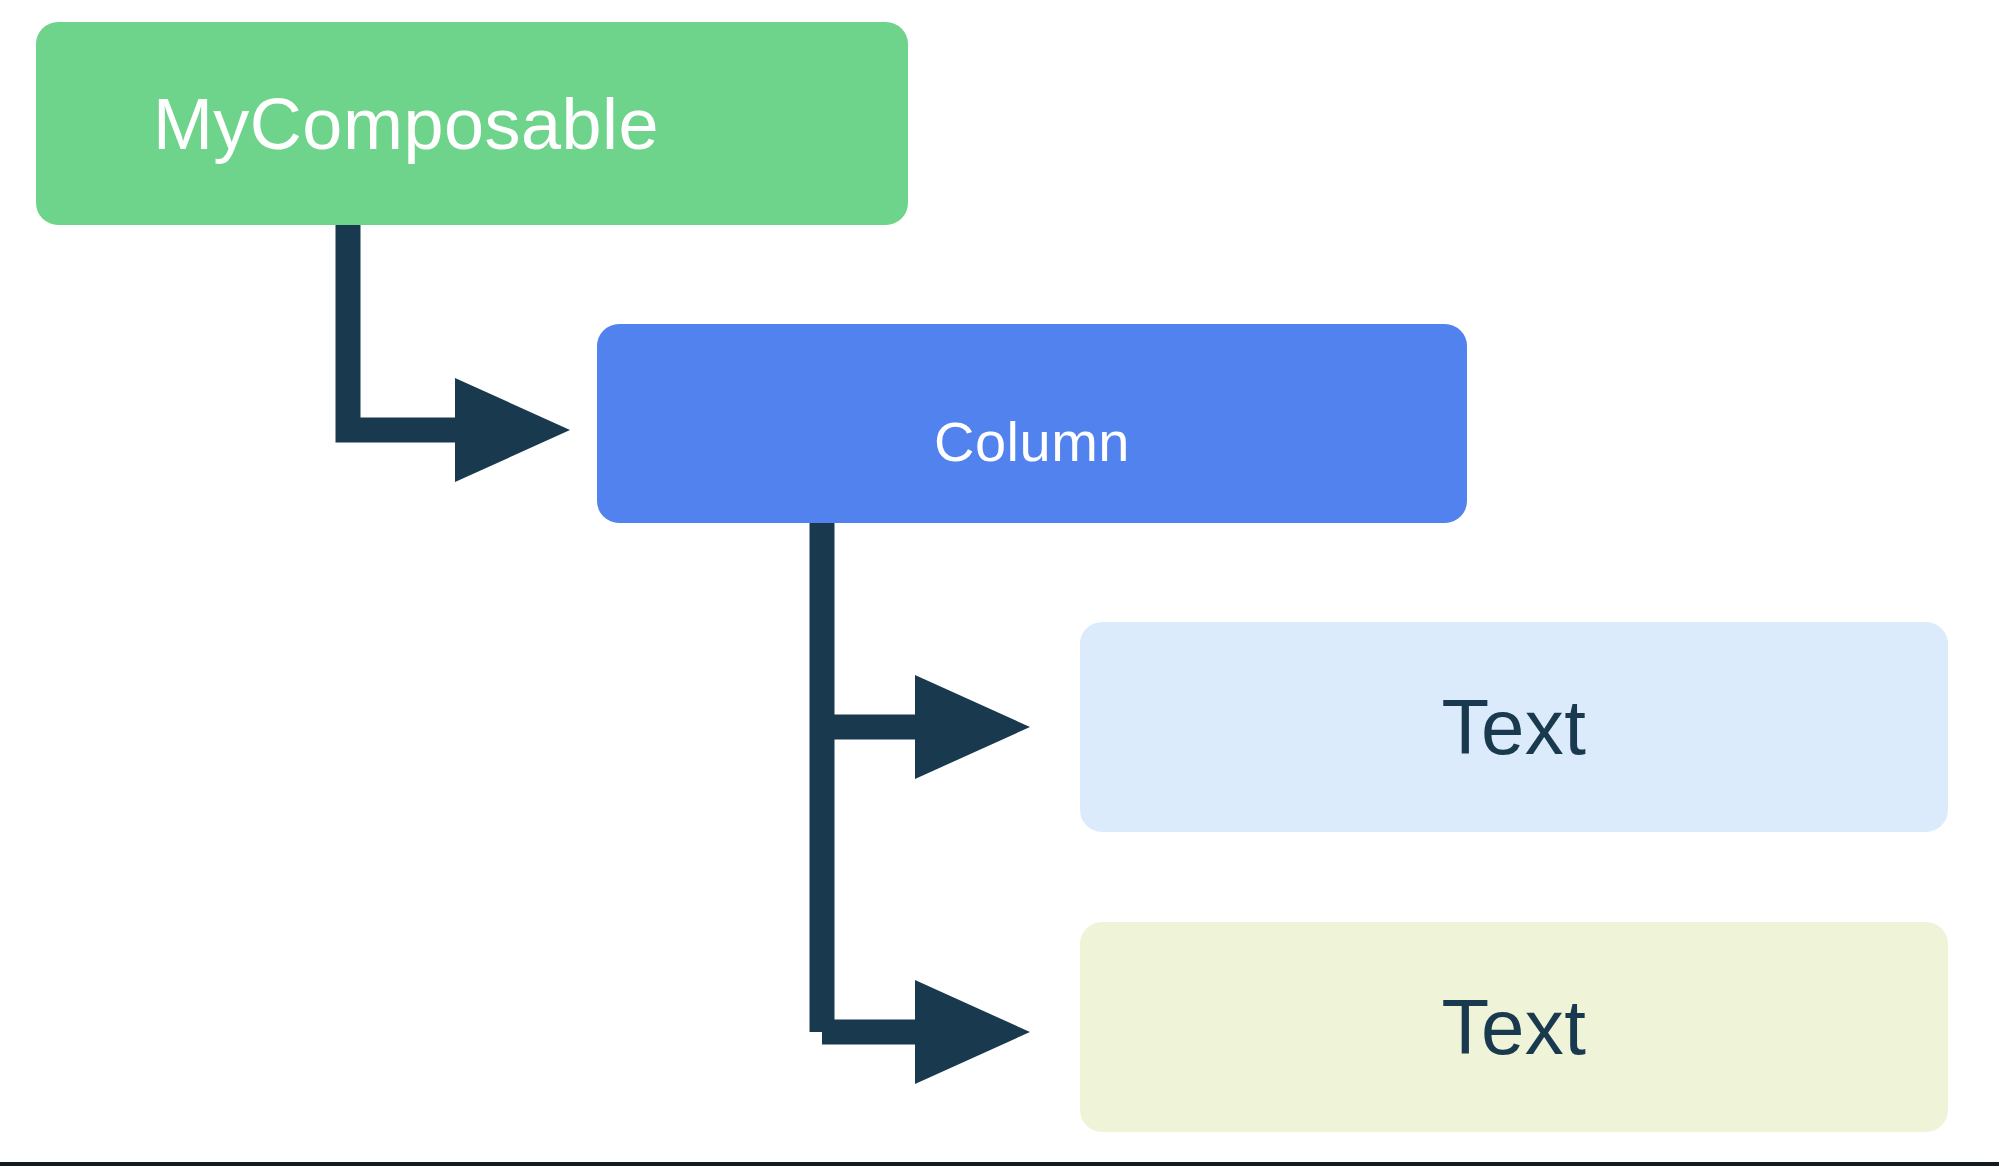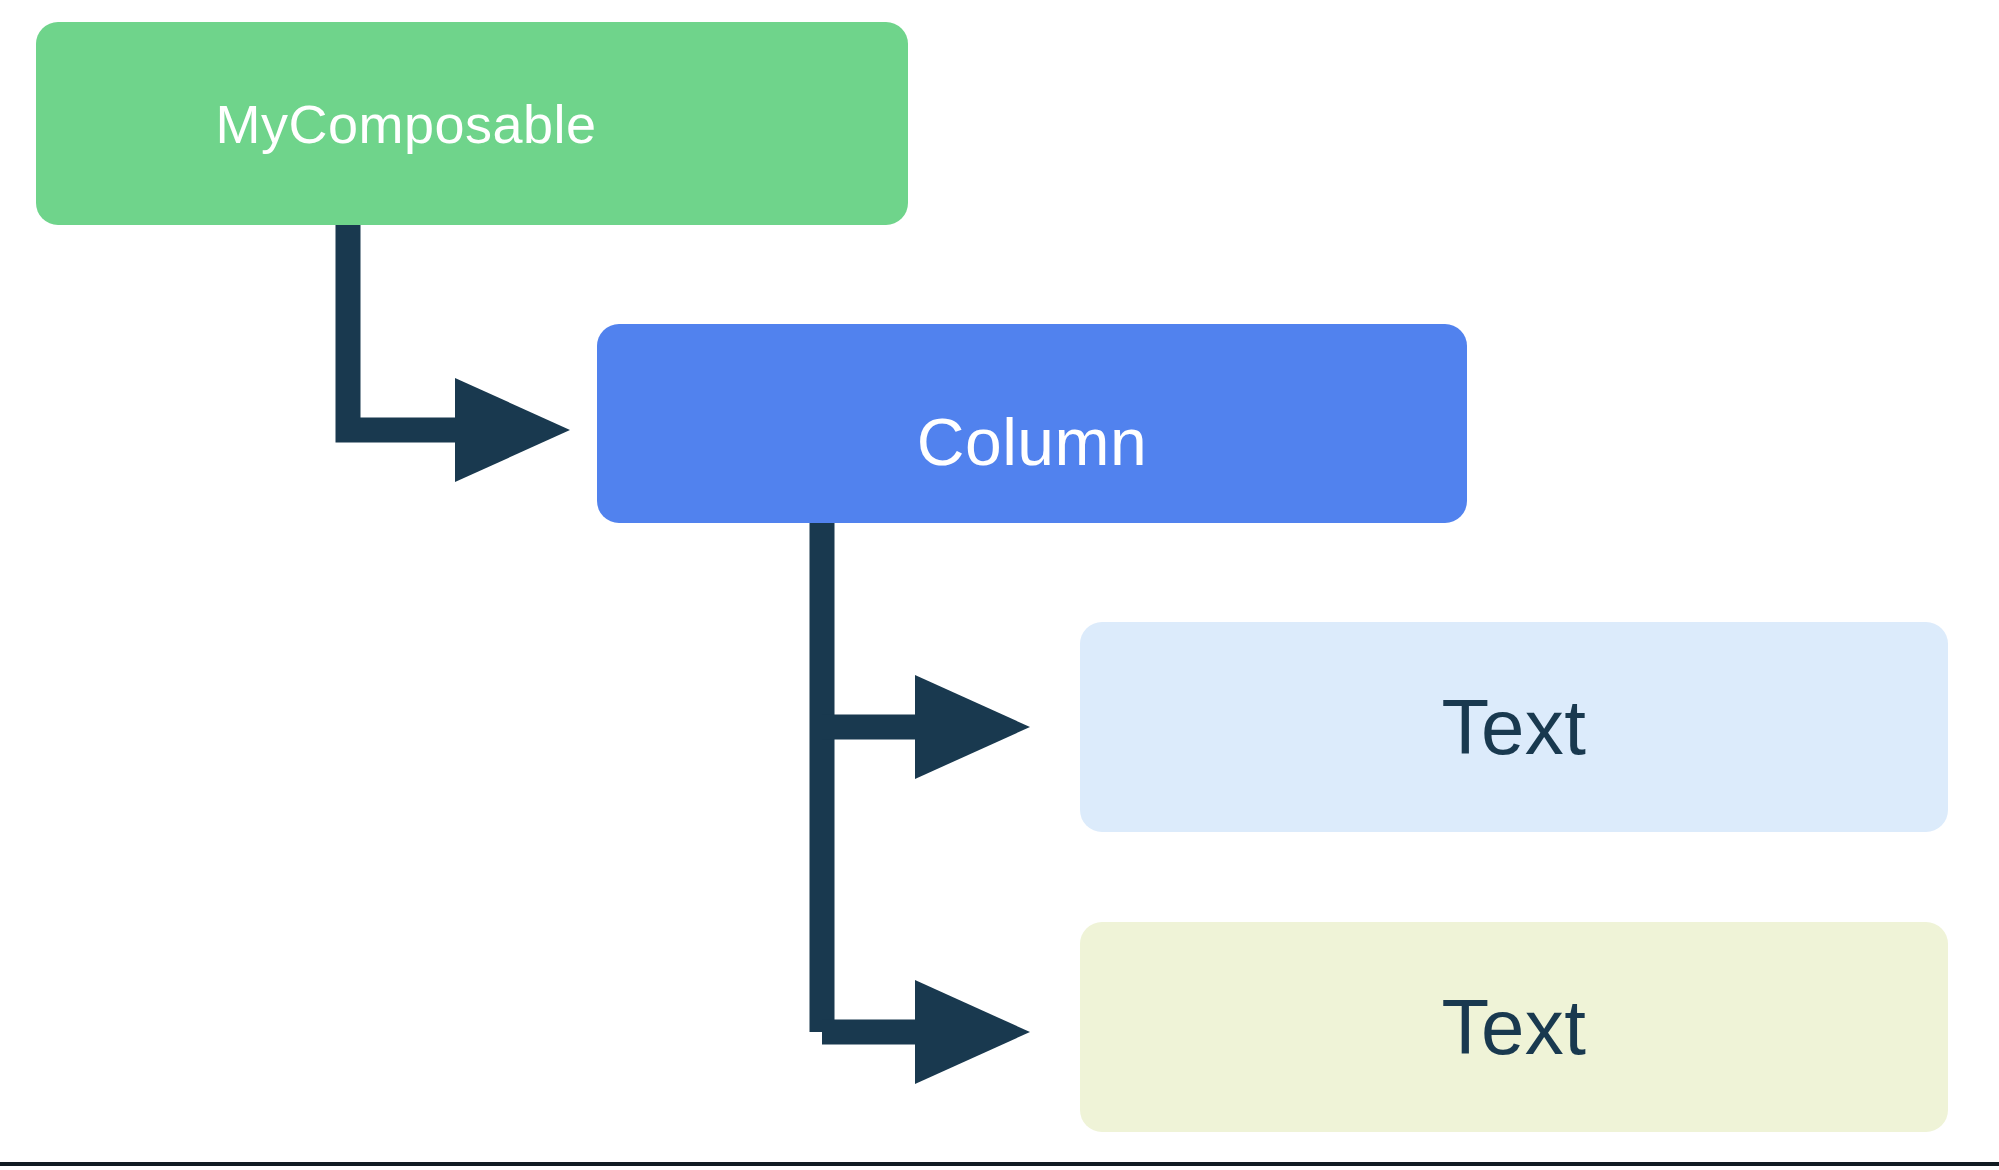--- a/index.html
+++ b/index.html
@@ -59,7 +59,7 @@
   }
   #node-mycomposable .node-label {
     color: #ffffff;
-    font-size: 54px;
+    font-size: 72px;
     
     transform: translateX(-66px);
   }

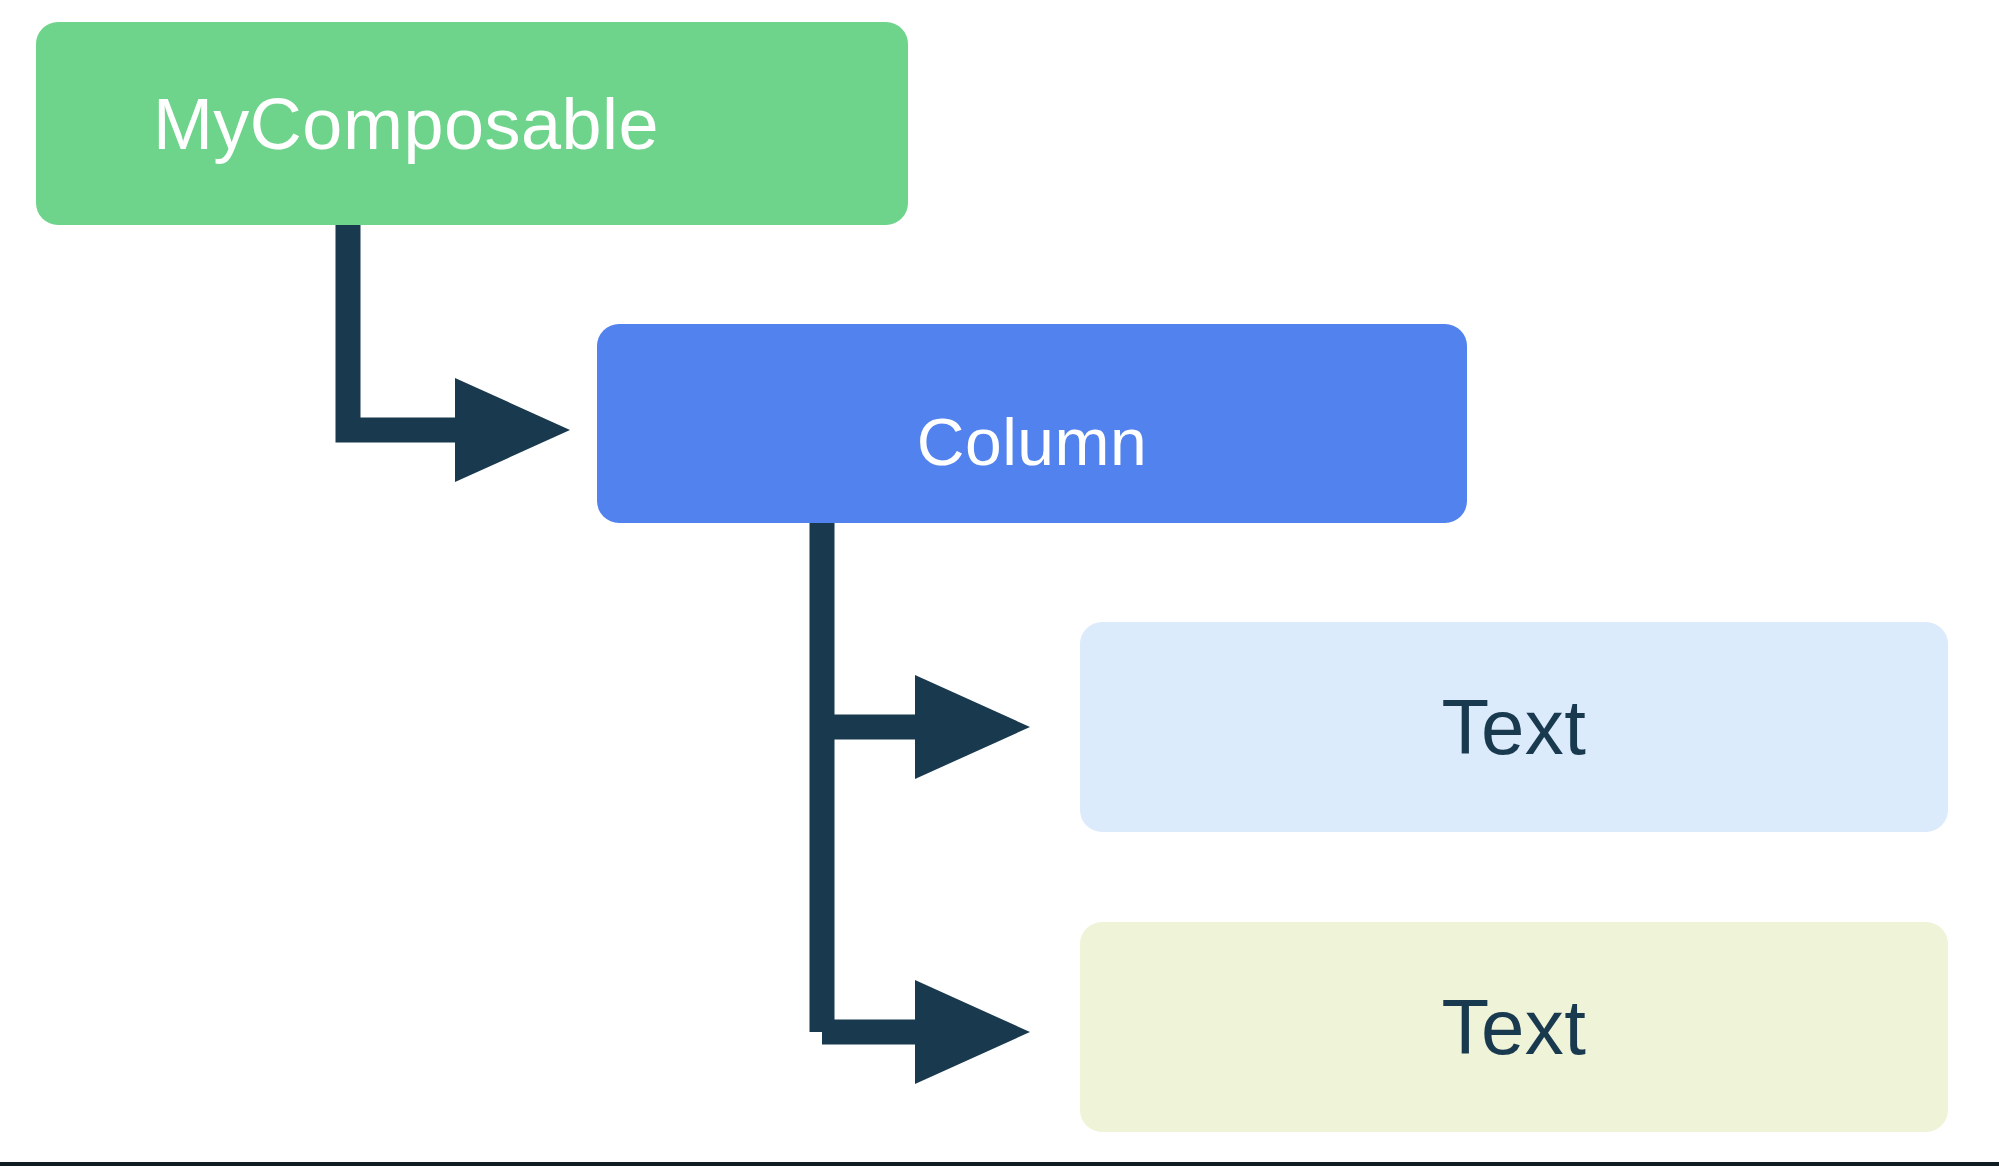--- a/index.html
+++ b/index.html
@@ -74,7 +74,7 @@
   }
   #node-column .node-label {
     color: #ffffff;
-    font-size: 66px;
+    font-size: 56px;
     margin-top: 36px;
   }
 

